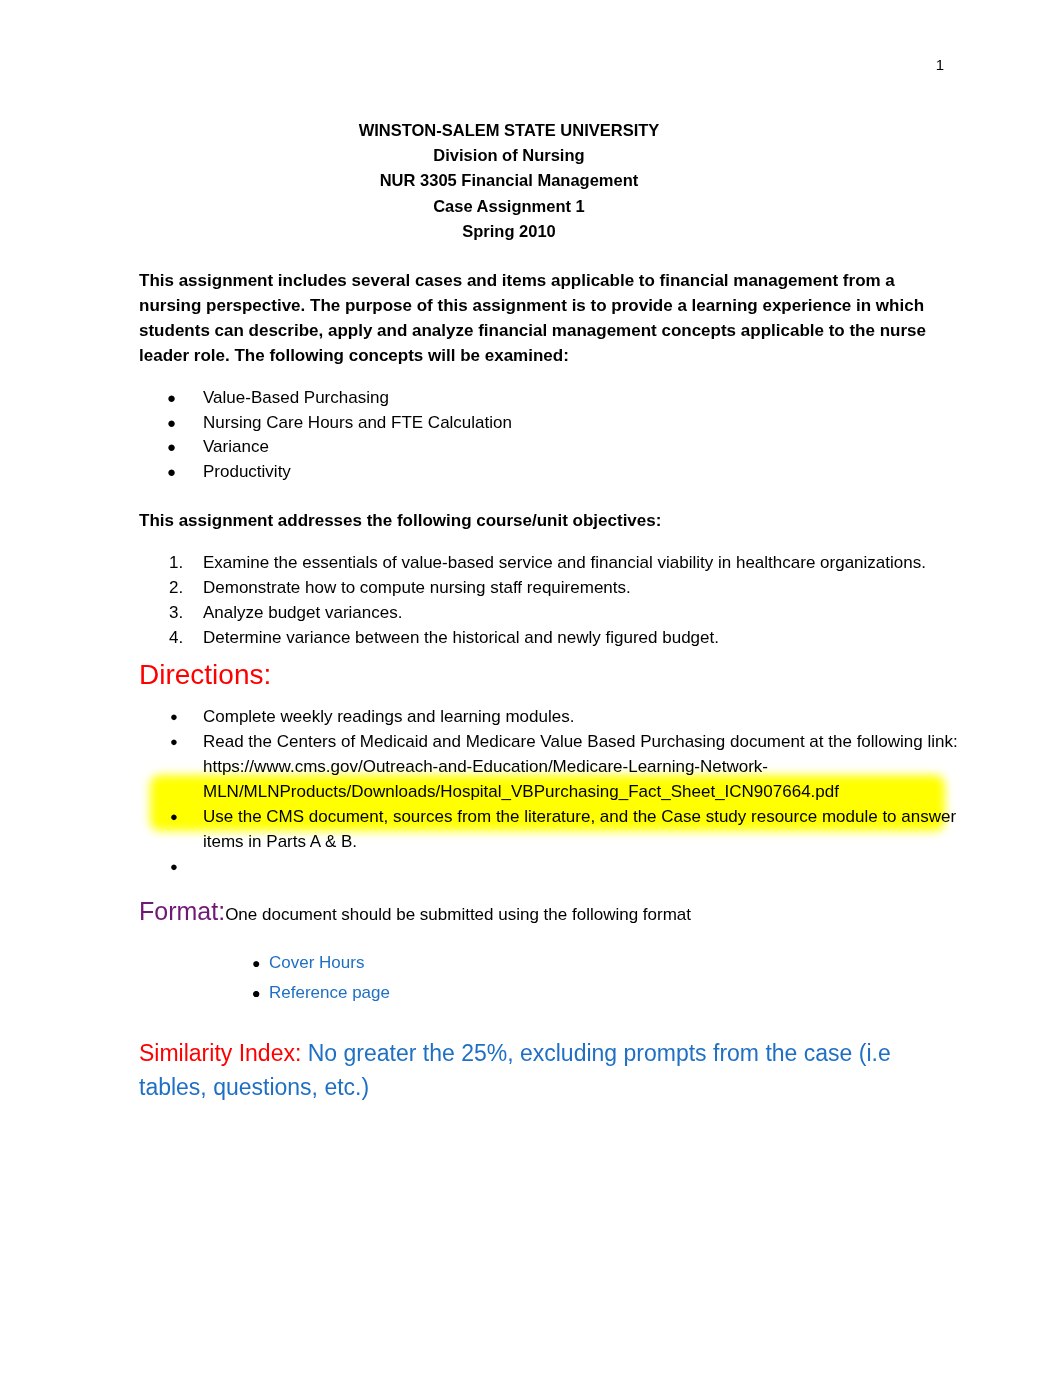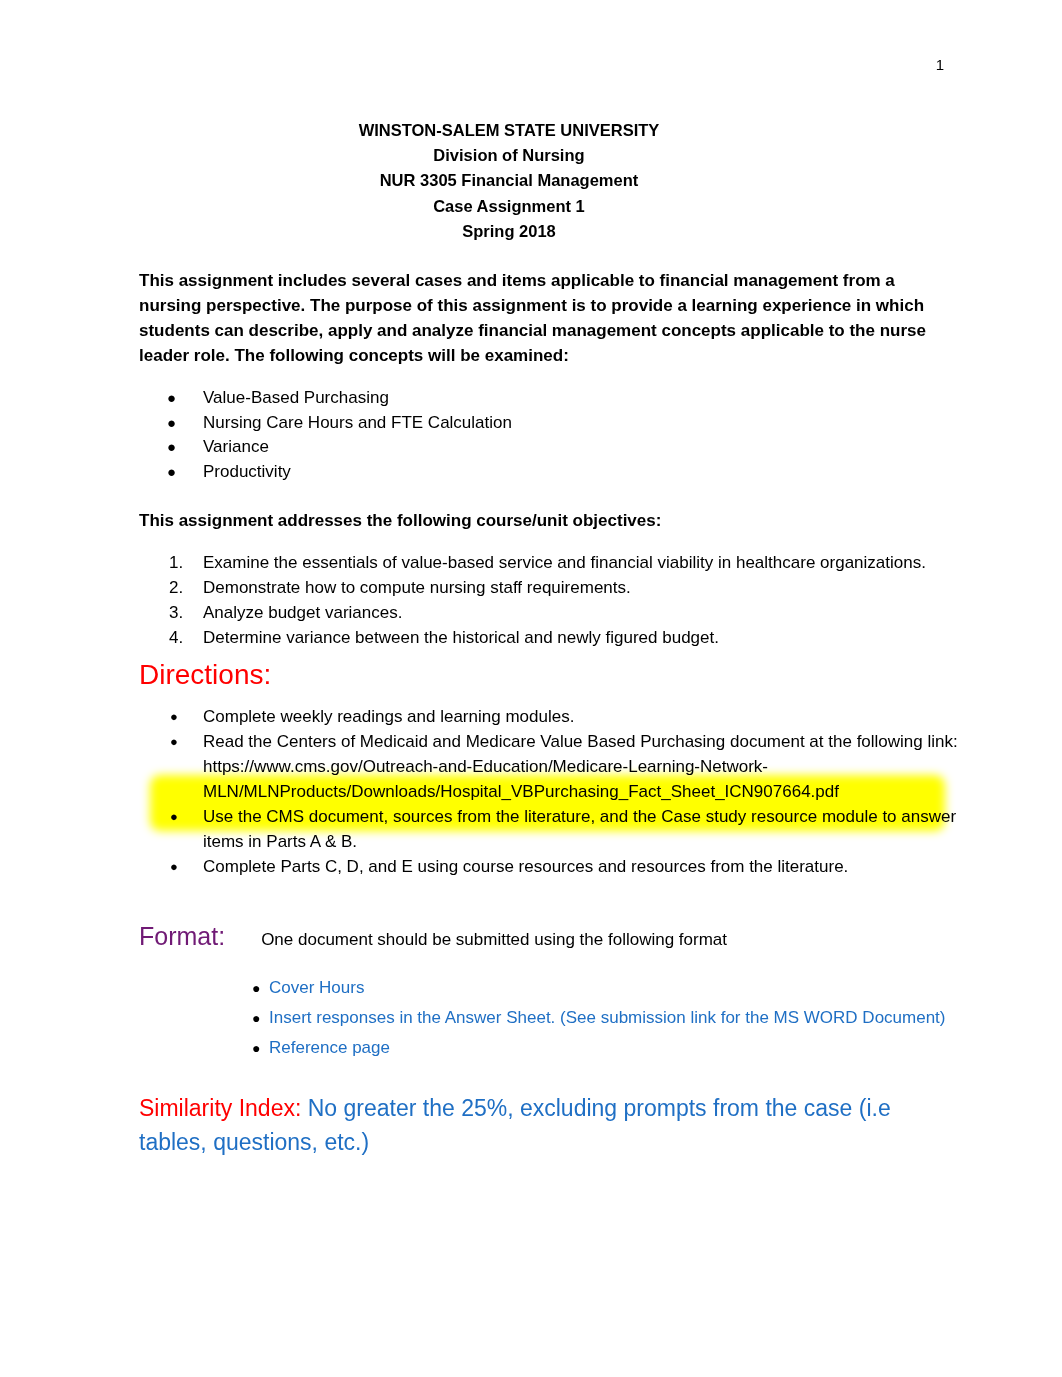--- a/index.html
+++ b/index.html
@@ -195,7 +195,7 @@
       <div>Division of Nursing</div>
       <div>NUR 3305 Financial Management</div>
       <div>Case Assignment 1</div>
-      <div>Spring 2018</div>
+      <div>Spring 2010</div>
     </div>
 
     <p class="para">This assignment includes several cases and items applicable to financial management from a nursing perspective. The purpose of this assignment is to provide a learning experience in which students can describe, apply and analyze financial management concepts applicable to the nurse leader role. The following concepts will be examined:</p>

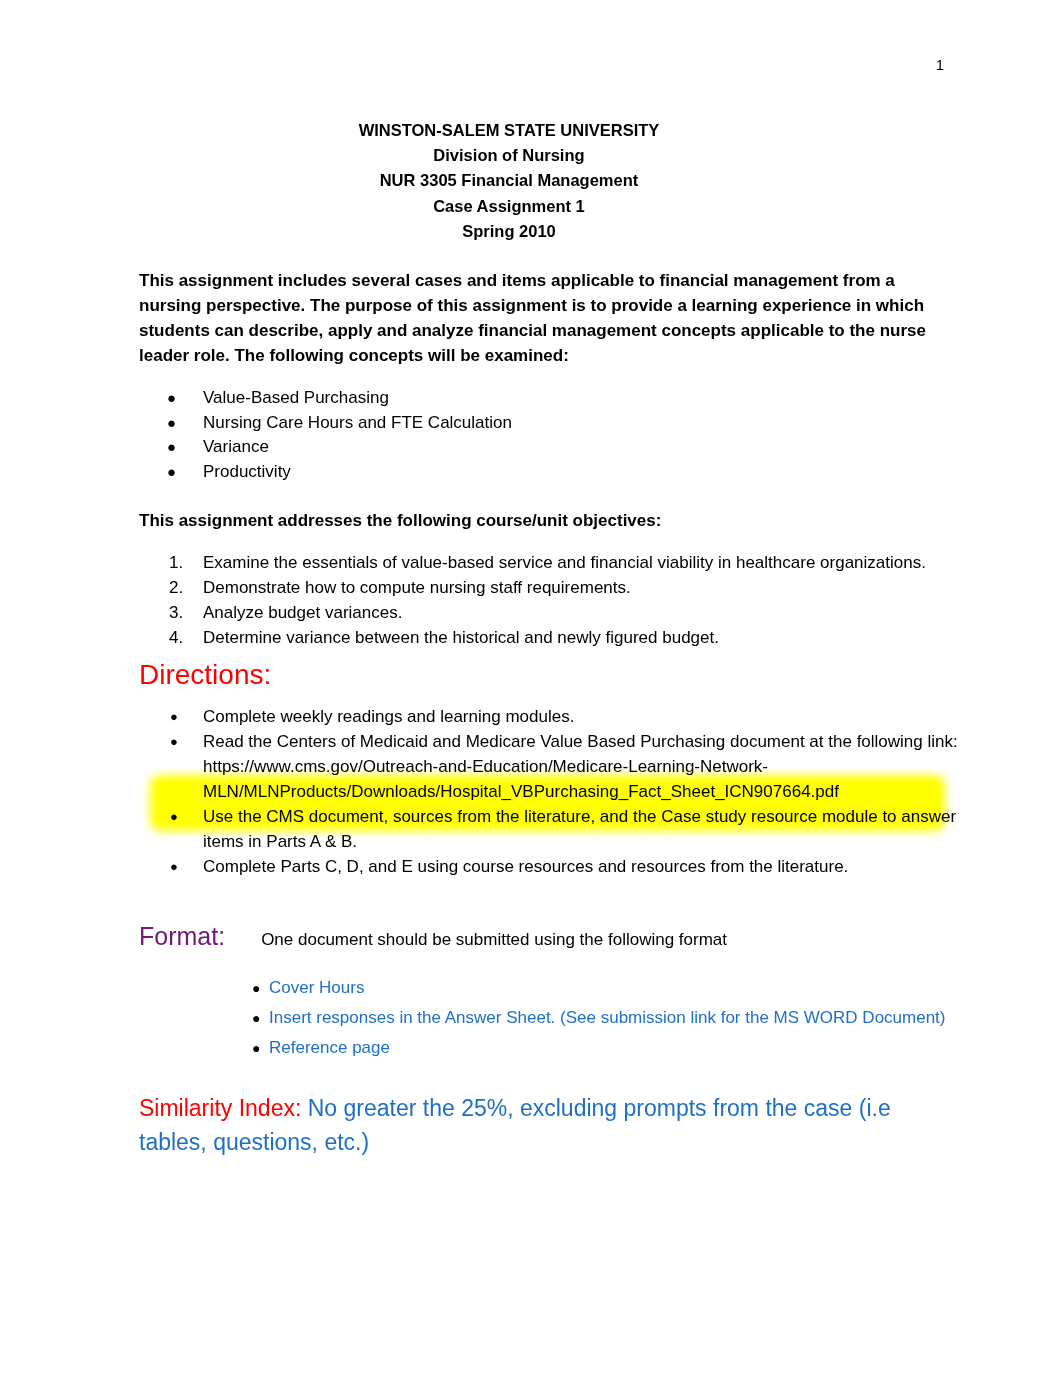--- a/index.html
+++ b/index.html
@@ -222,7 +222,7 @@
       <li><span class="bullet-dot">●</span><span>Complete weekly readings and learning modules.</span></li>
       <li><span class="bullet-dot">●</span><span>Read the Centers of Medicaid and Medicare Value Based Purchasing document at the following link: https://www.cms.gov/Outreach-and-Education/Medicare-Learning-Network-MLN/MLNProducts/Downloads/Hospital_VBPurchasing_Fact_Sheet_ICN907664.pdf</span></li>
       <li><span class="bullet-dot">●</span><span>Use the CMS document, sources from the literature, and the Case study resource module to answer items in Parts A &amp; B.</span></li>
-      <li><span class="bullet-dot">●</span><span>Complete Parts C, D, and E using course resources and resources from the literature.</span></li>
+      <li><span class="bullet-dot">●</span></li>
     </ul>
 
     <p class="format-line">

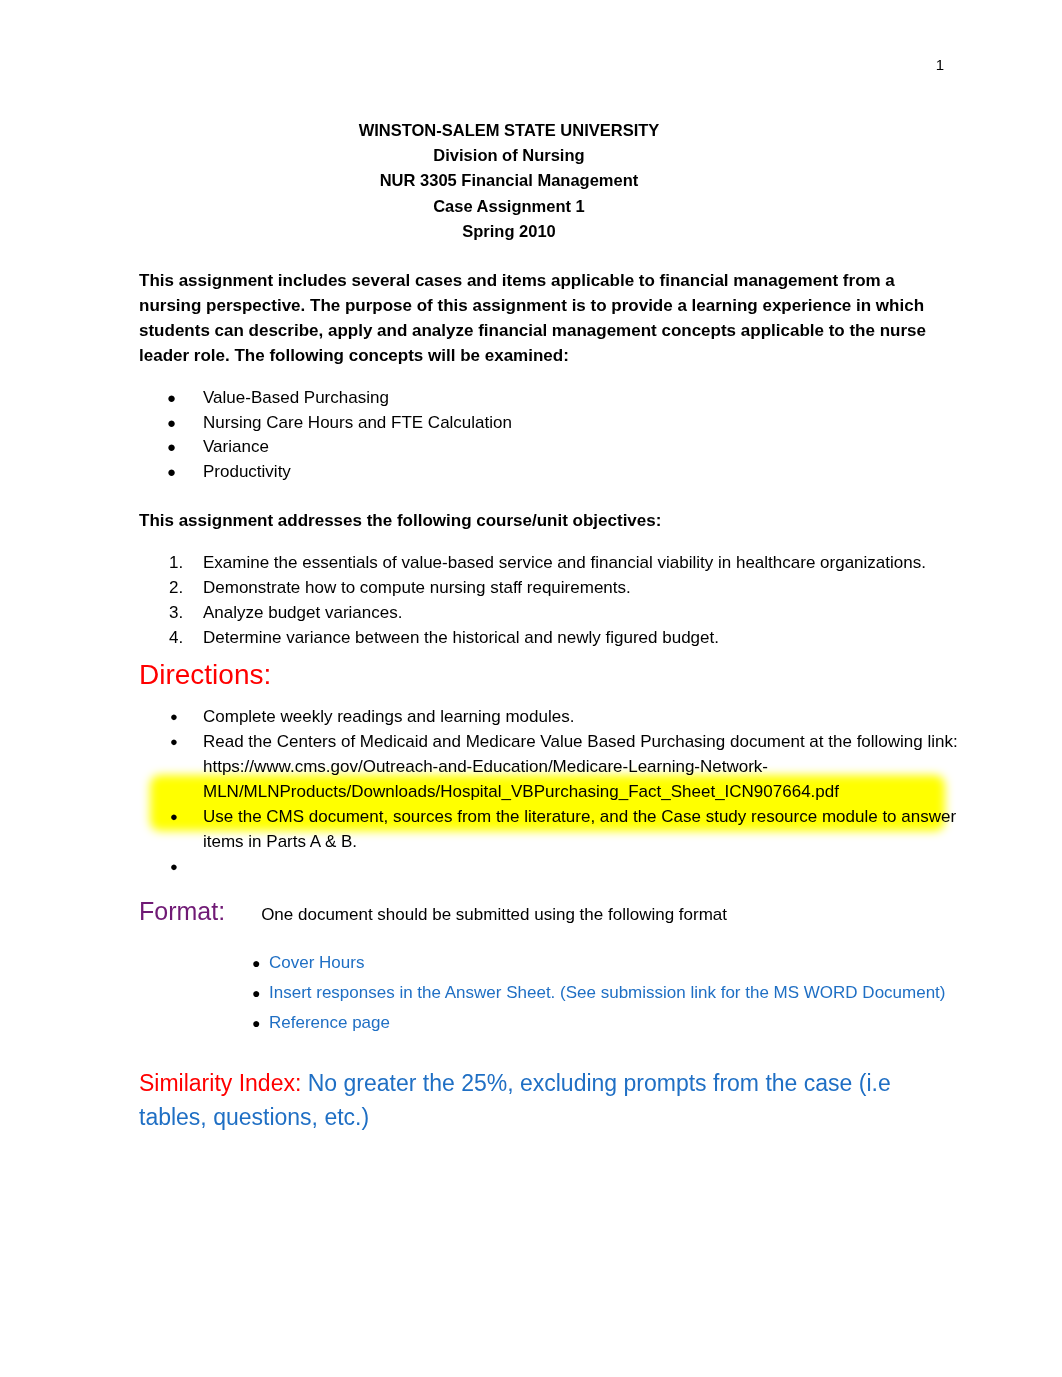--- a/index.html
+++ b/index.html
@@ -145,7 +145,6 @@
     font-size: 17px;
     line-height: 30px;
     color: #000000;
-    margin-left: 36px;
   }
   ul.format-list {
     list-style: none;

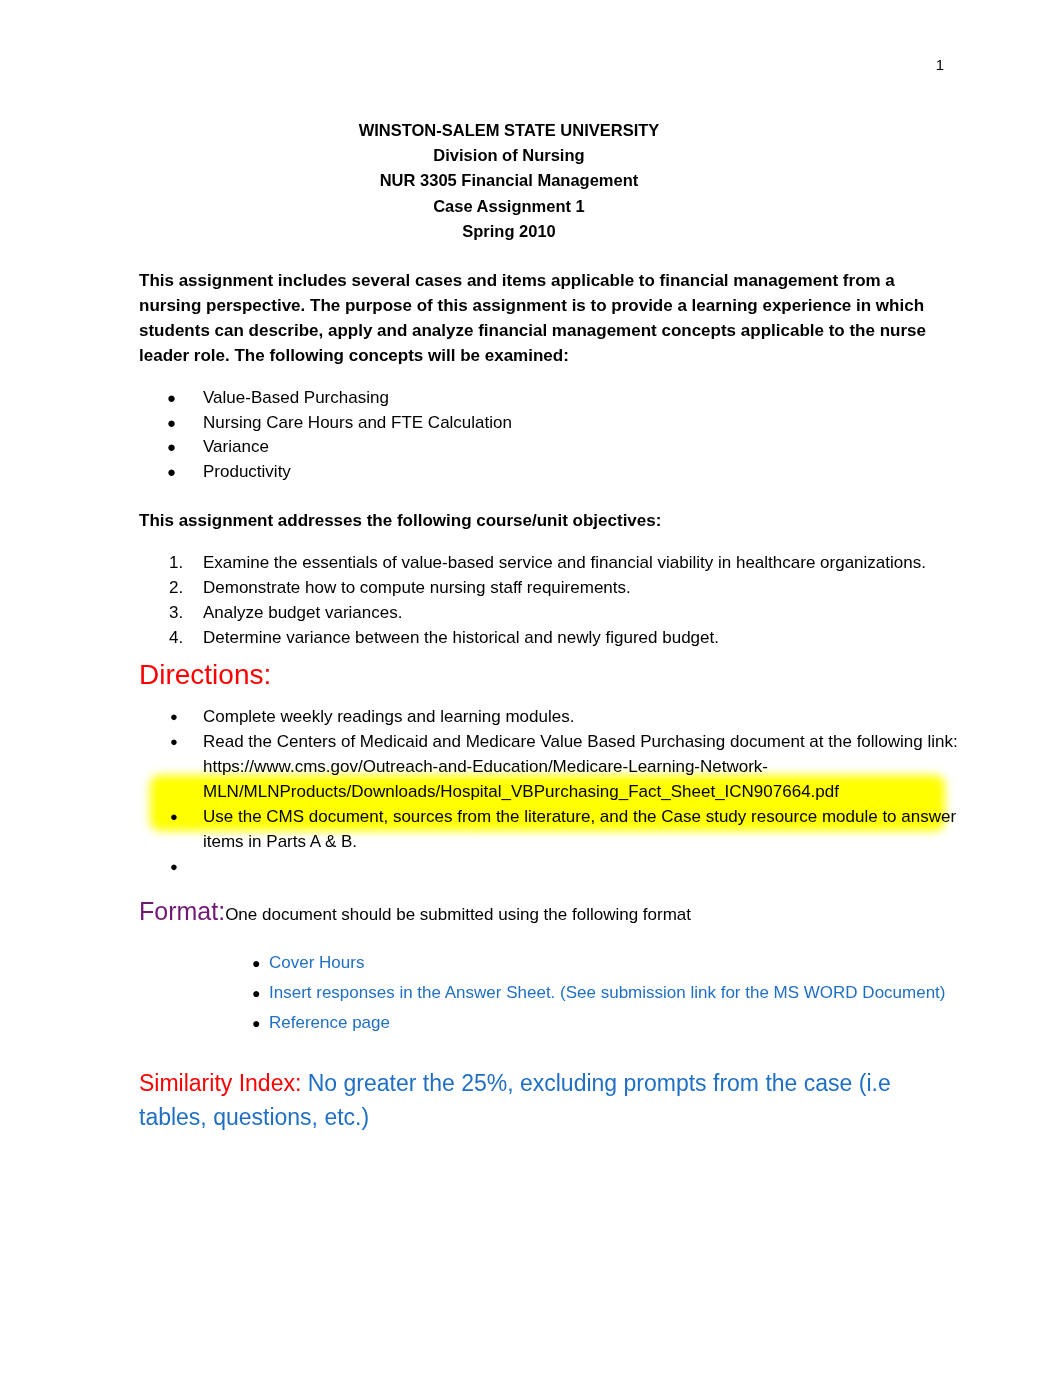--- a/index.html
+++ b/index.html
@@ -230,7 +230,7 @@
 
     <ul class="format-list">
       <li><span class="bullet-dot">●</span><span>Cover Hours</span></li>
-      <li><span class="bullet-dot">●</span><span>Insert responses in the Answer Sheet. (See submission link for the MS WORD Document)</span></li>
+      <li><span class="bullet-dot">●</span></li>
       <li><span class="bullet-dot">●</span><span>Reference page</span></li>
     </ul>
 

